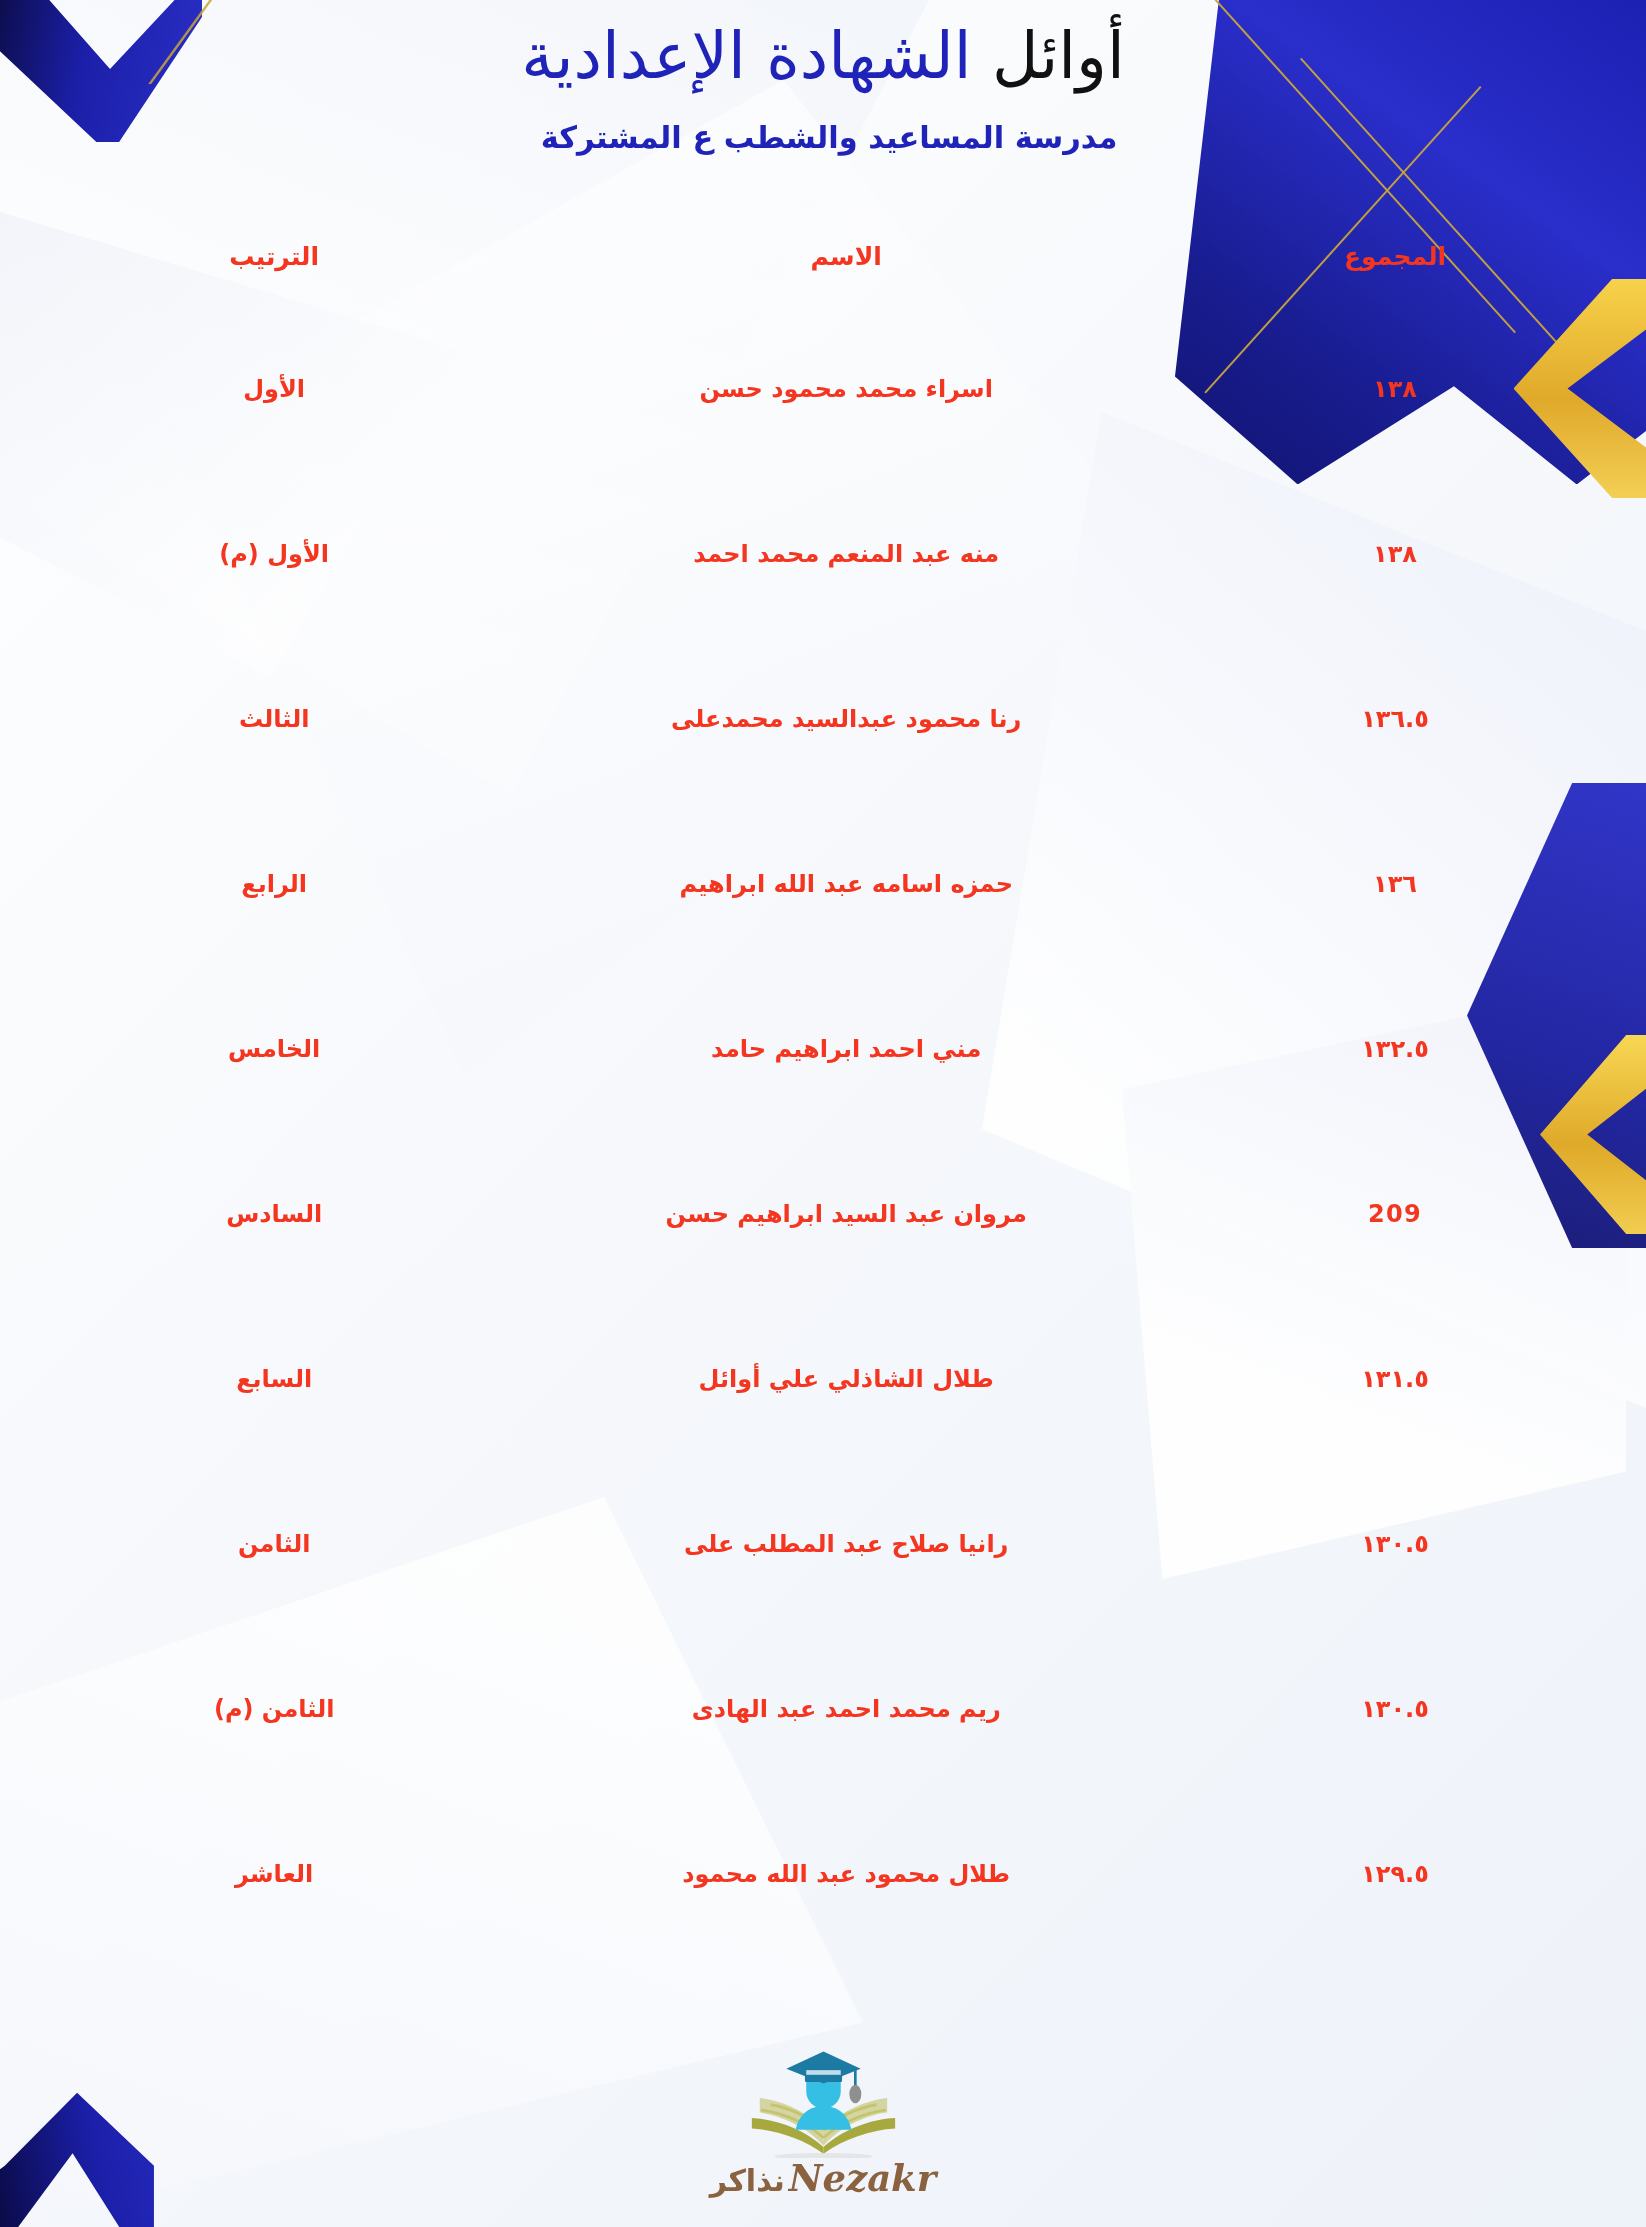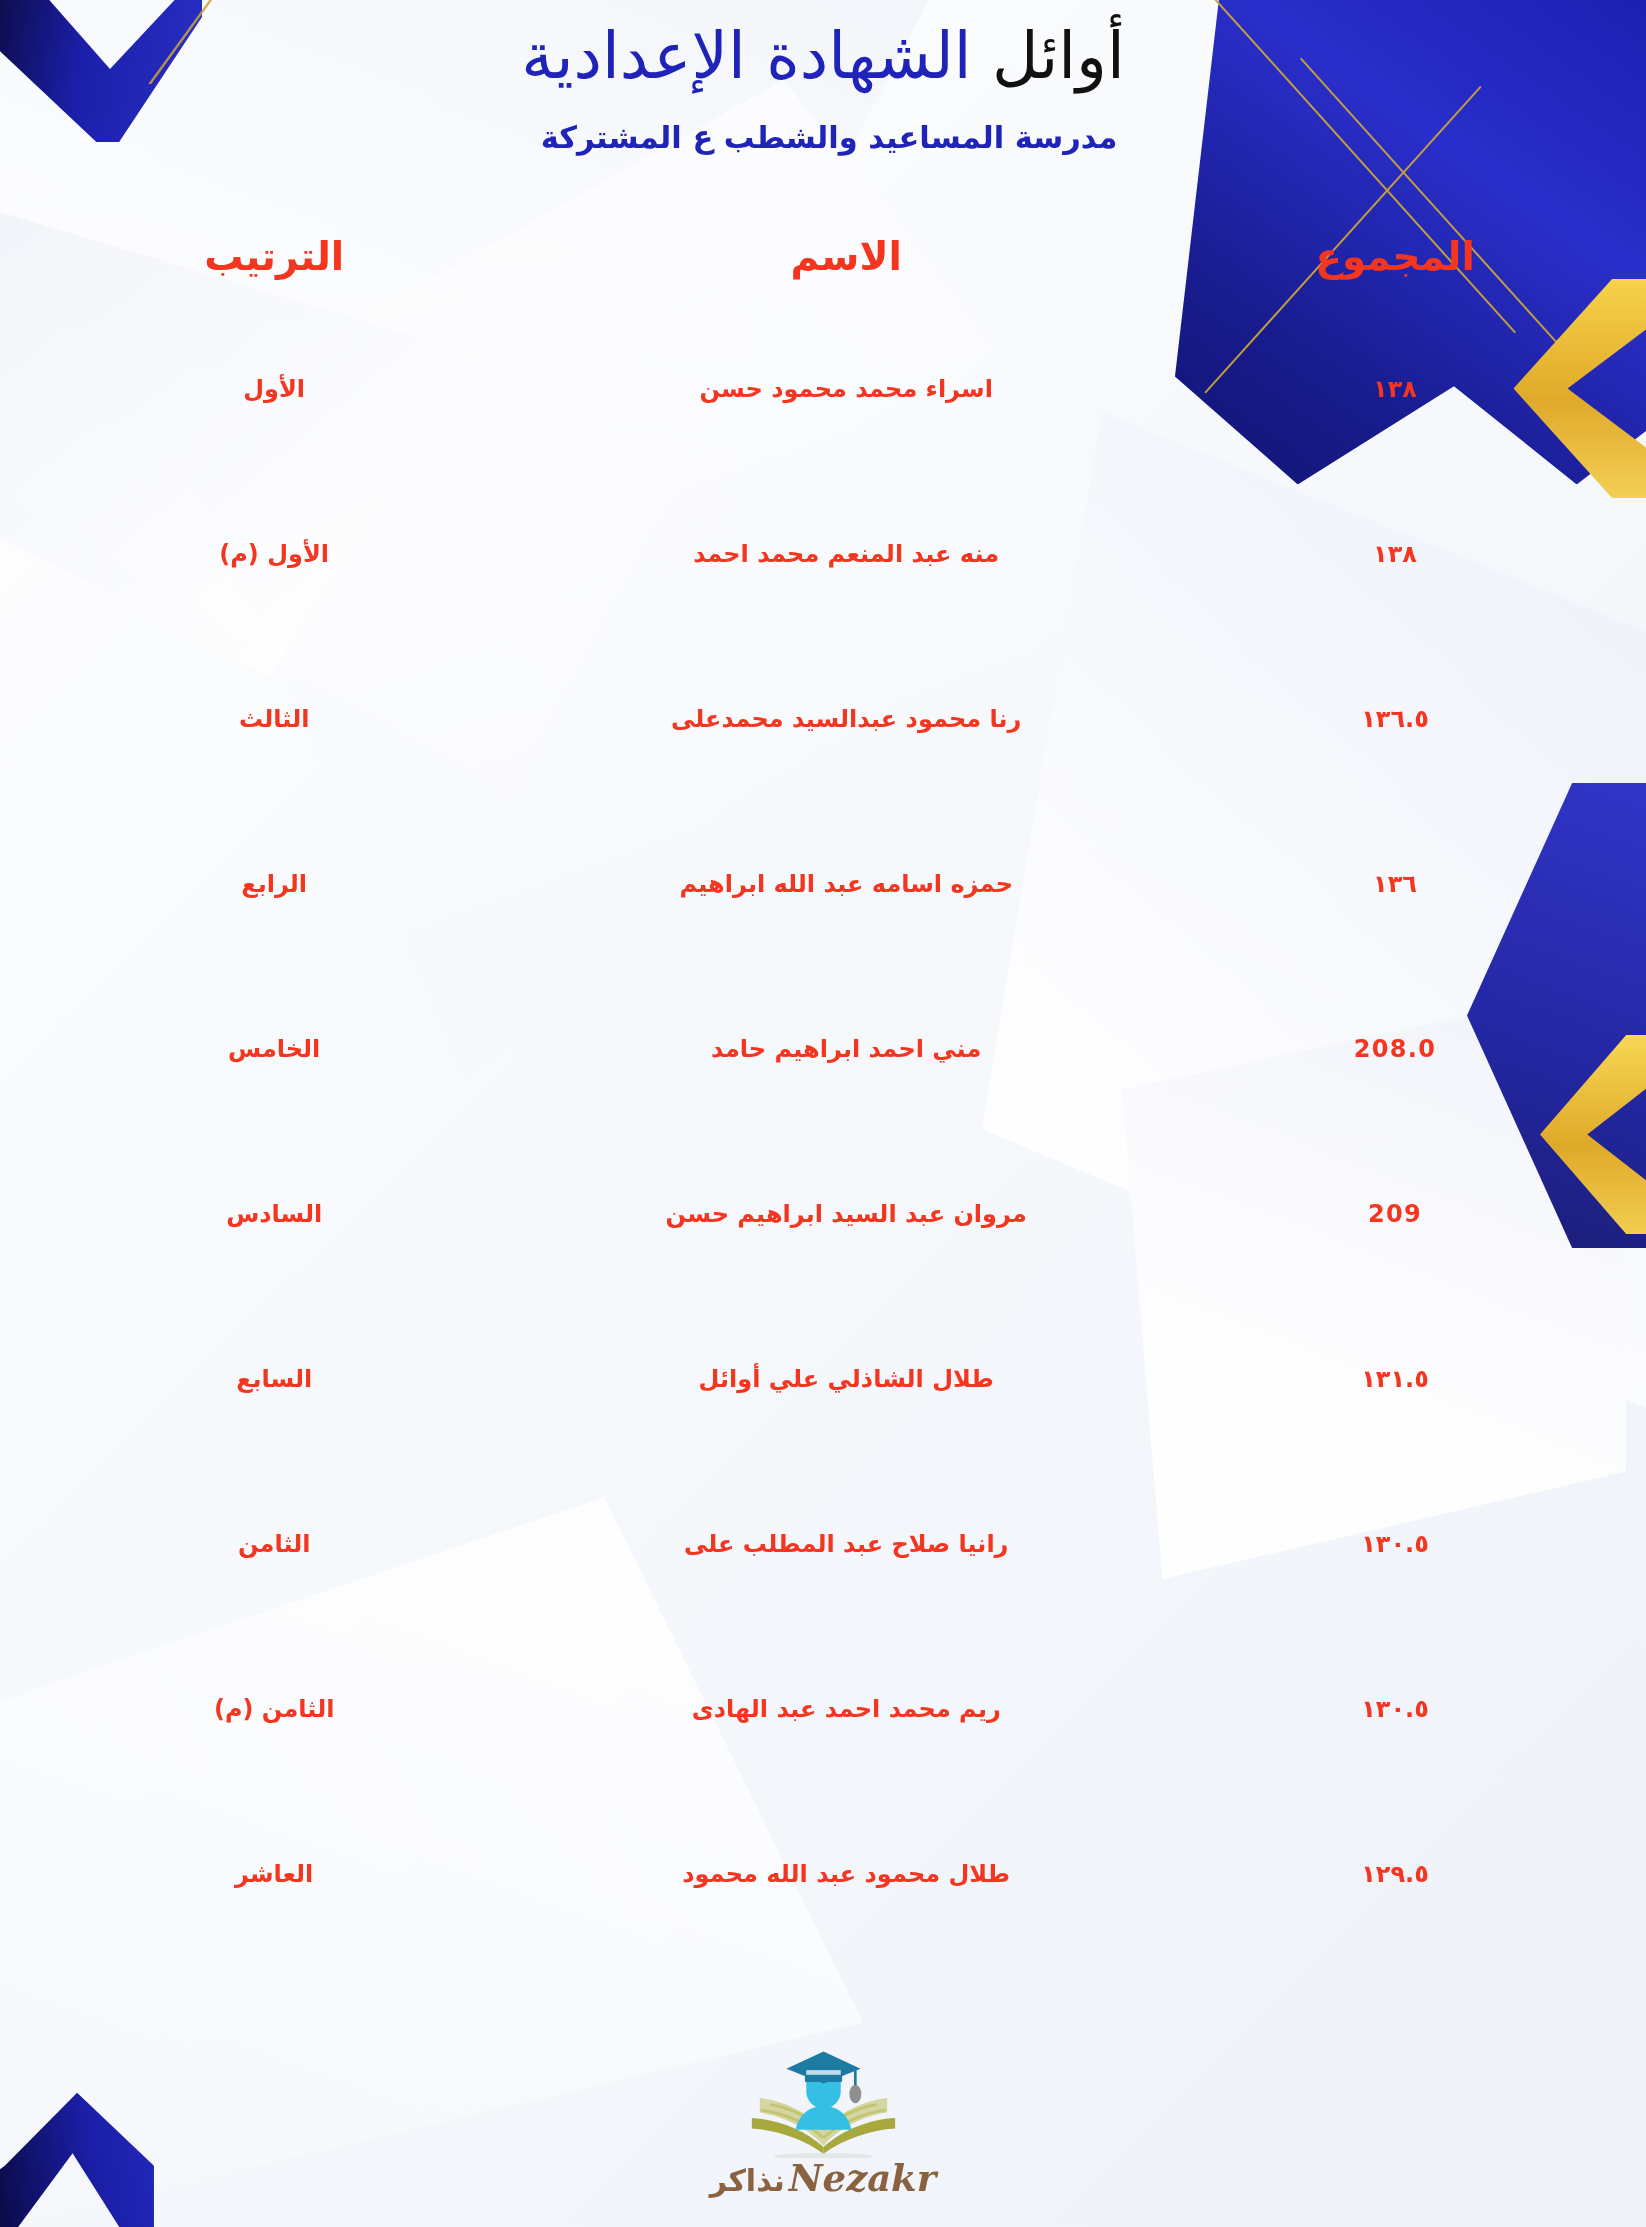--- a/index.html
+++ b/index.html
@@ -179,7 +179,7 @@
     white-space: nowrap;
   }
   table.ranks th {
-    font-size: 39px;
+    font-size: 25px;
     height: 100px;
   }
   table.ranks td {

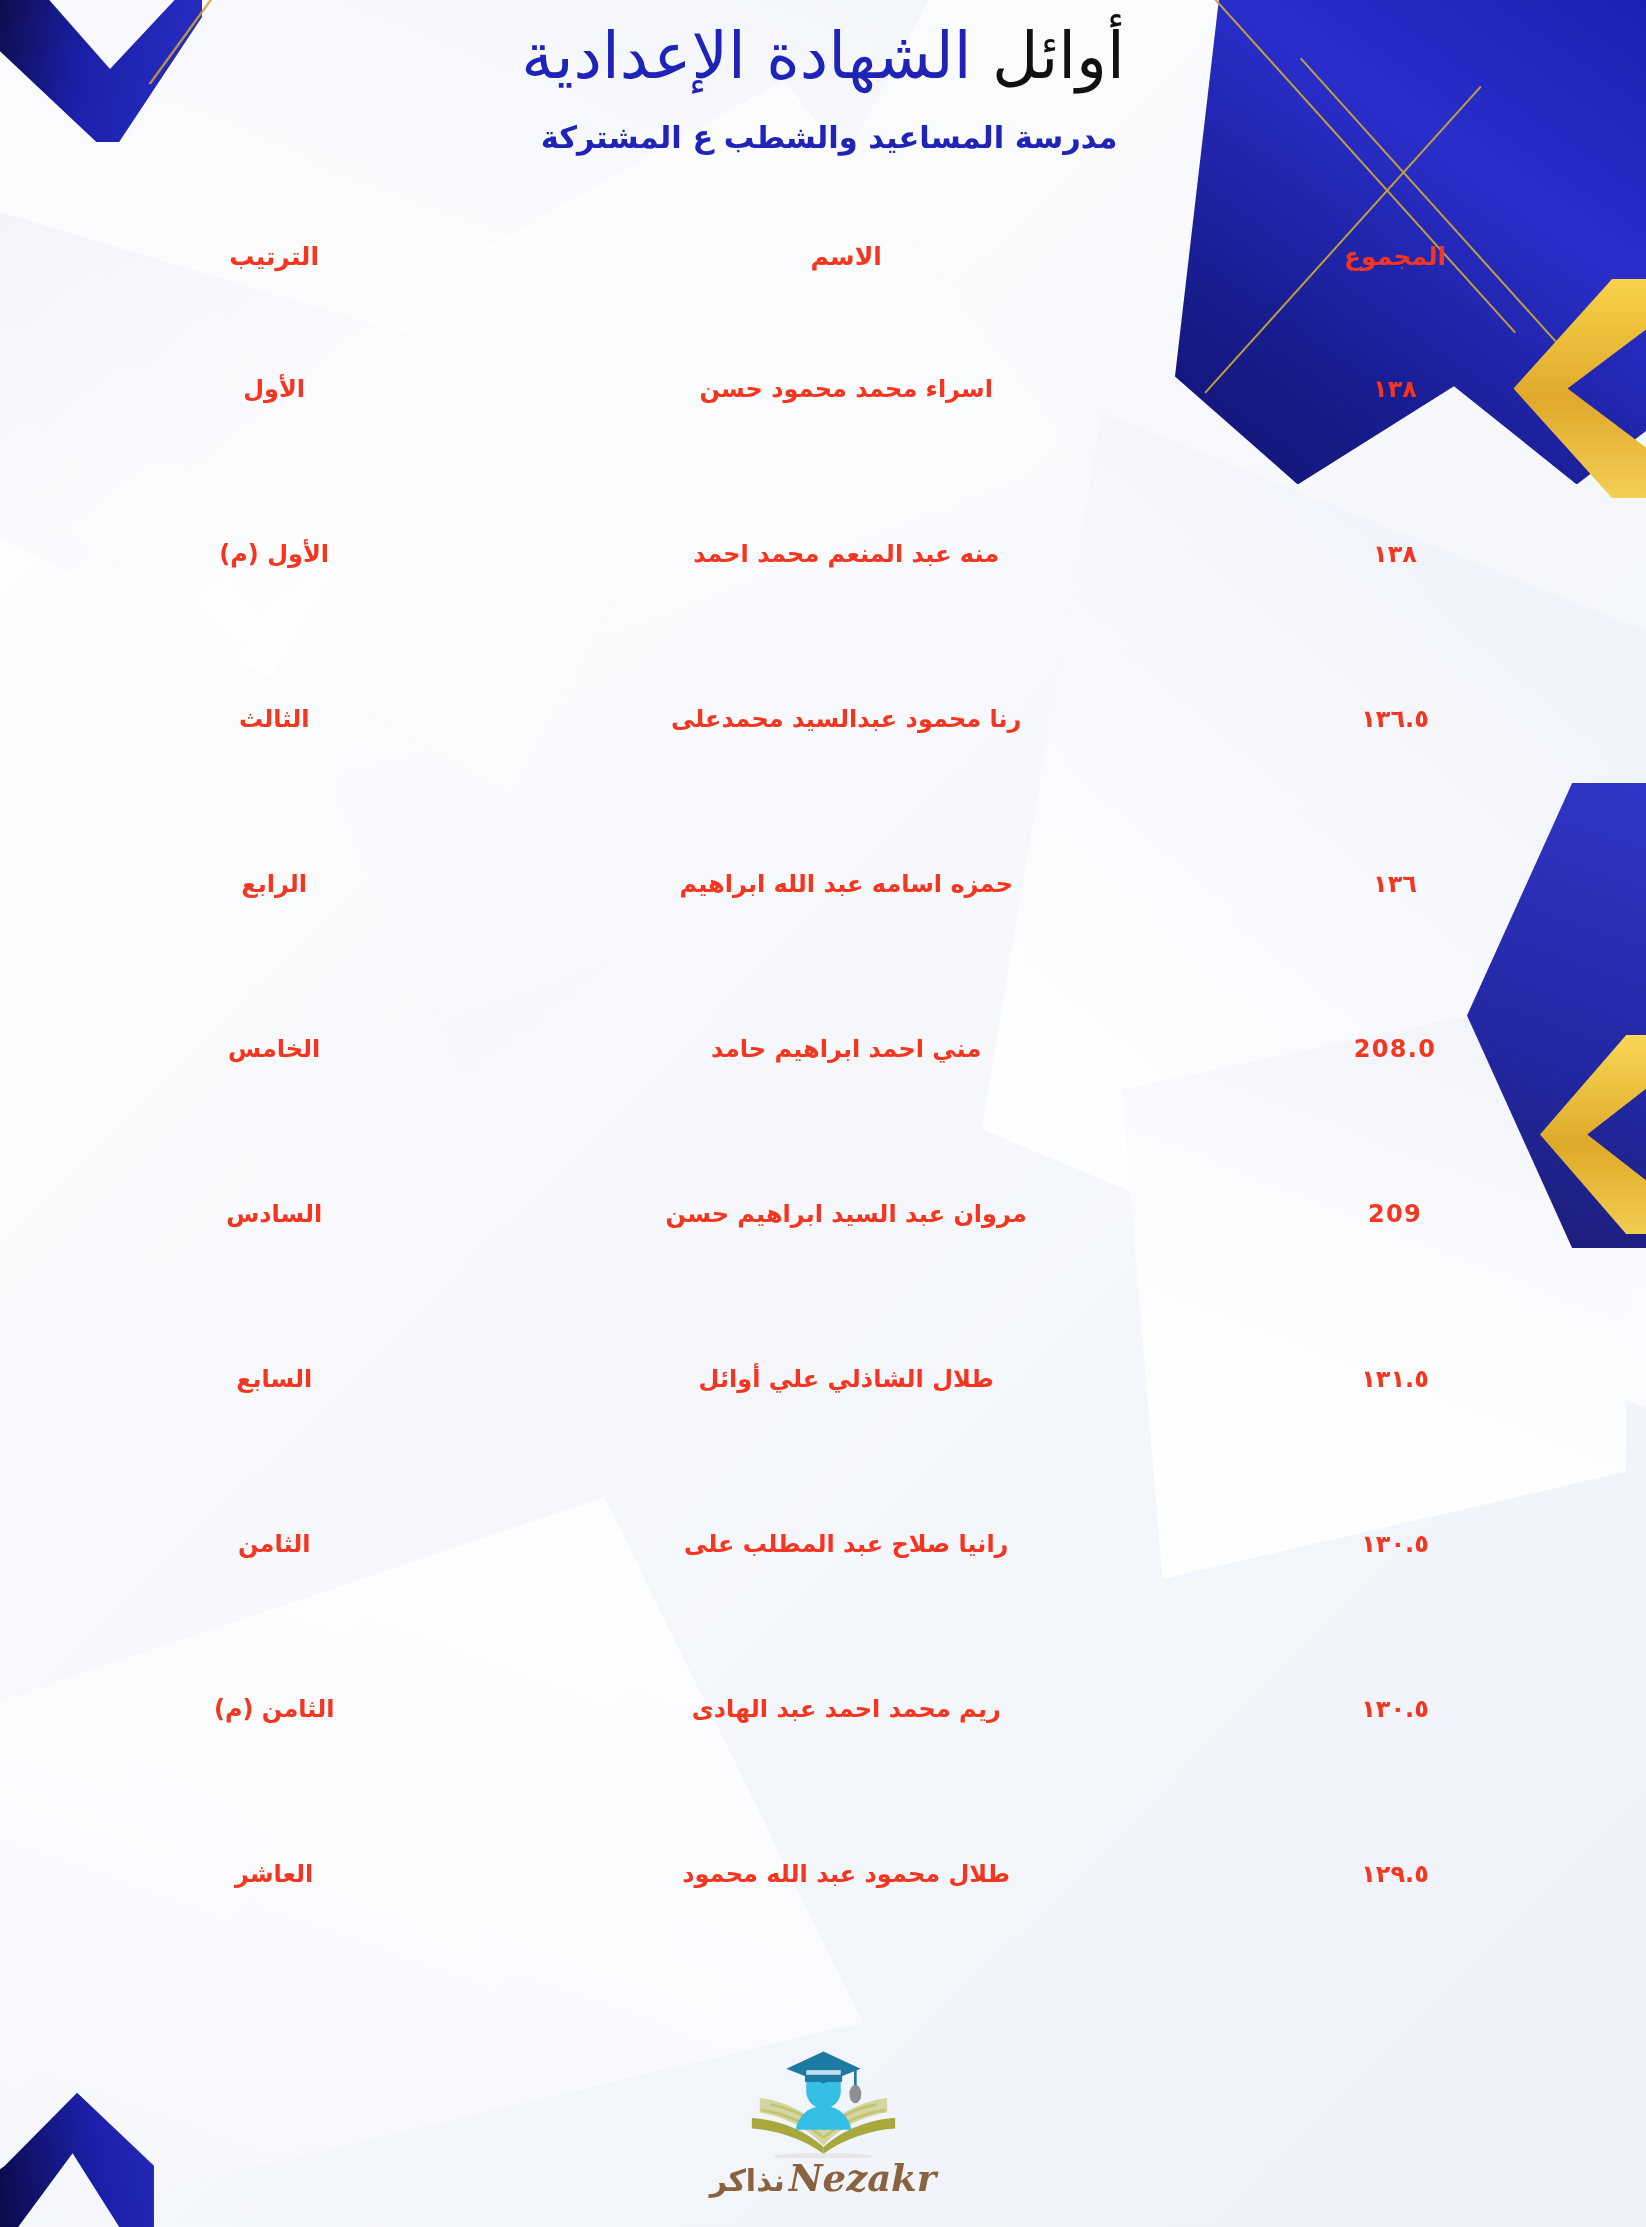--- a/index.html
+++ b/index.html
@@ -306,7 +306,7 @@
             <td class="cell-rank">الرابع</td>
           </tr>
           <tr>
-            <td class="cell-total">208.0</td>
+            <td class="cell-total">١٣٢.٥</td>
             <td class="cell-name">مني احمد ابراهيم حامد</td>
             <td class="cell-rank">الخامس</td>
           </tr>

